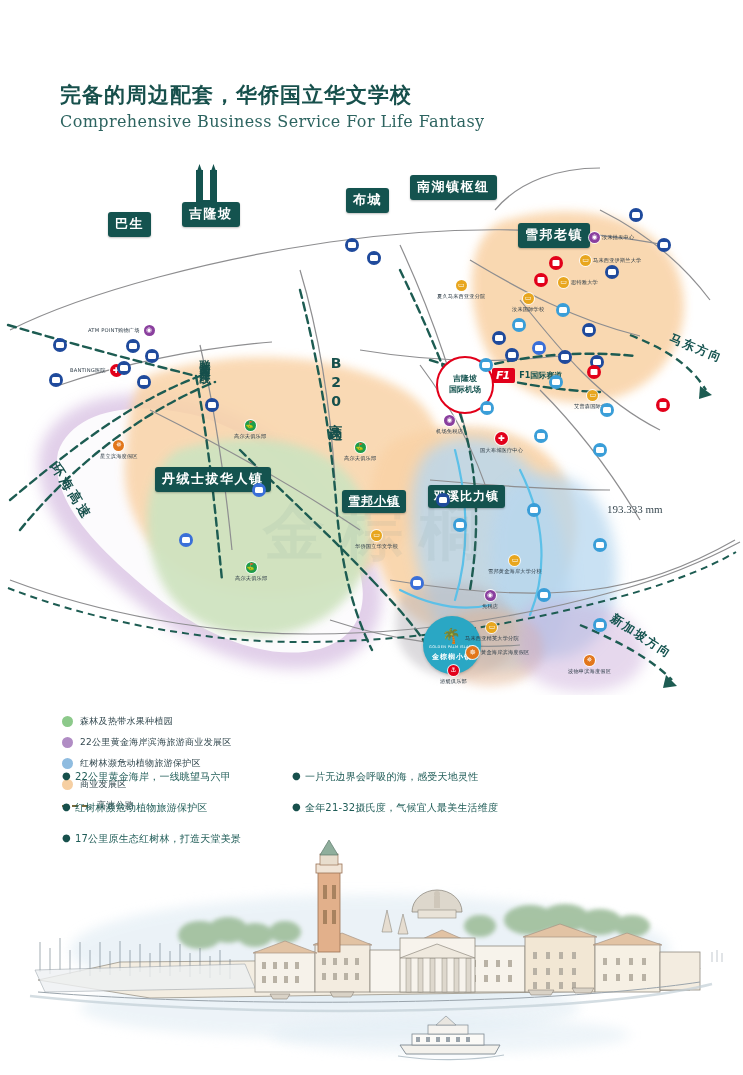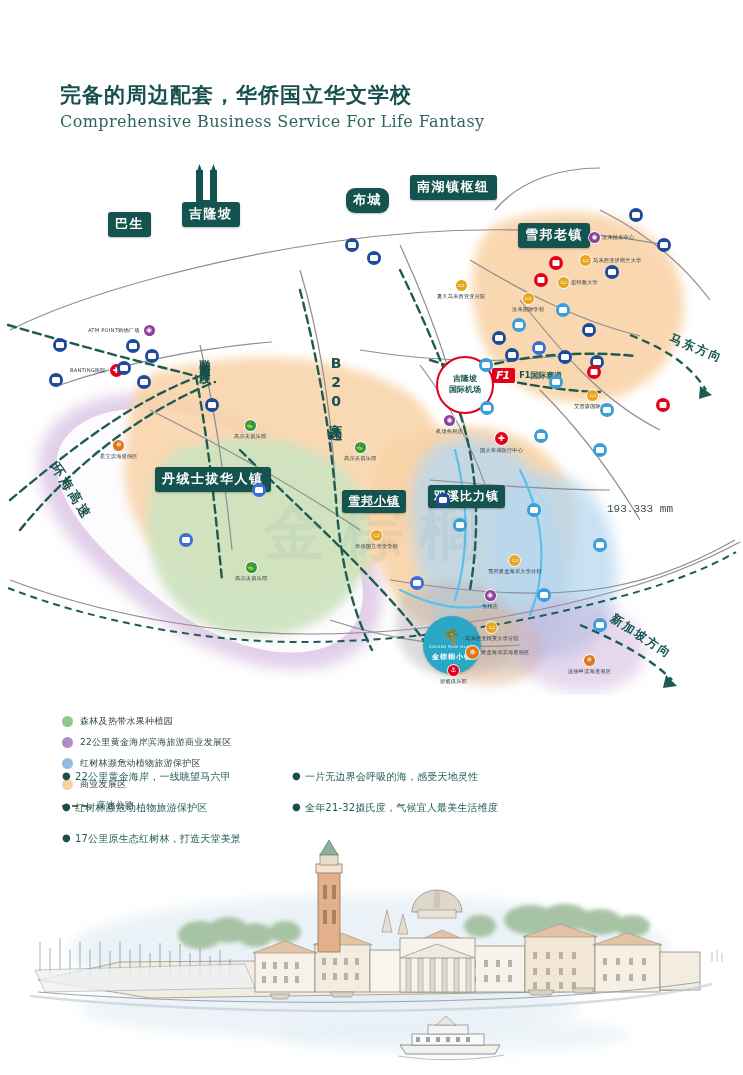--- a/index.html
+++ b/index.html
@@ -234,7 +234,7 @@
 
     <div class="plaque" style="left:108px;top:62px;">巴生</div>
     <div class="plaque" style="left:182px;top:52px;">吉隆坡</div>
-    <div class="plaque" style="left:346px;top:38px;border-radius:9px;">布城</div>
+    <div class="plaque" style="left:346px;top:38px;">布城</div>
     <div class="plaque" style="left:410px;top:25px;">南湖镇枢纽</div>
     <div class="plaque" style="left:518px;top:73px;">雪邦老镇</div>
     <div class="plaque" style="left:155px;top:317px;">丹绒士拔华人镇</div>

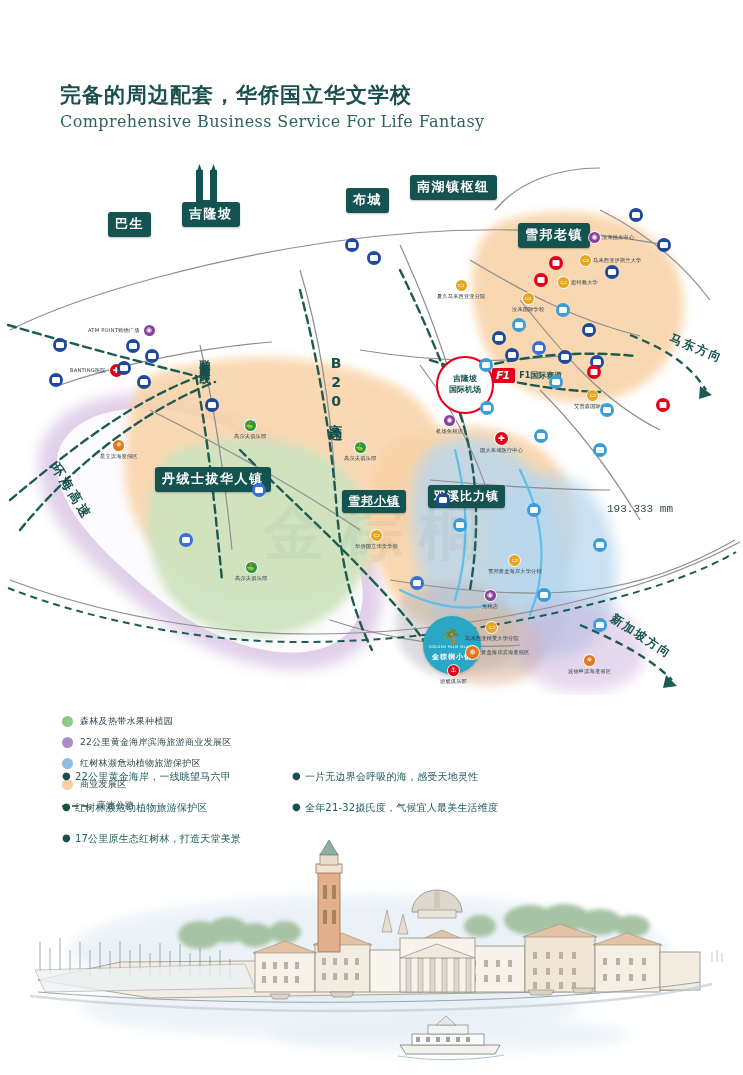--- a/index.html
+++ b/index.html
@@ -91,7 +91,7 @@
   .brandmark .cn{font-size:7px;font-weight:bold;margin-top:3px;letter-spacing:1px;}
 
   .measure{
-    position:absolute;font-family:Liberation Mono, monospace;
+    position:absolute;font-family:Liberation Serif, serif;
     font-size:11px;color:#3a4a52;white-space:nowrap;
   }
   .dirlabel{

